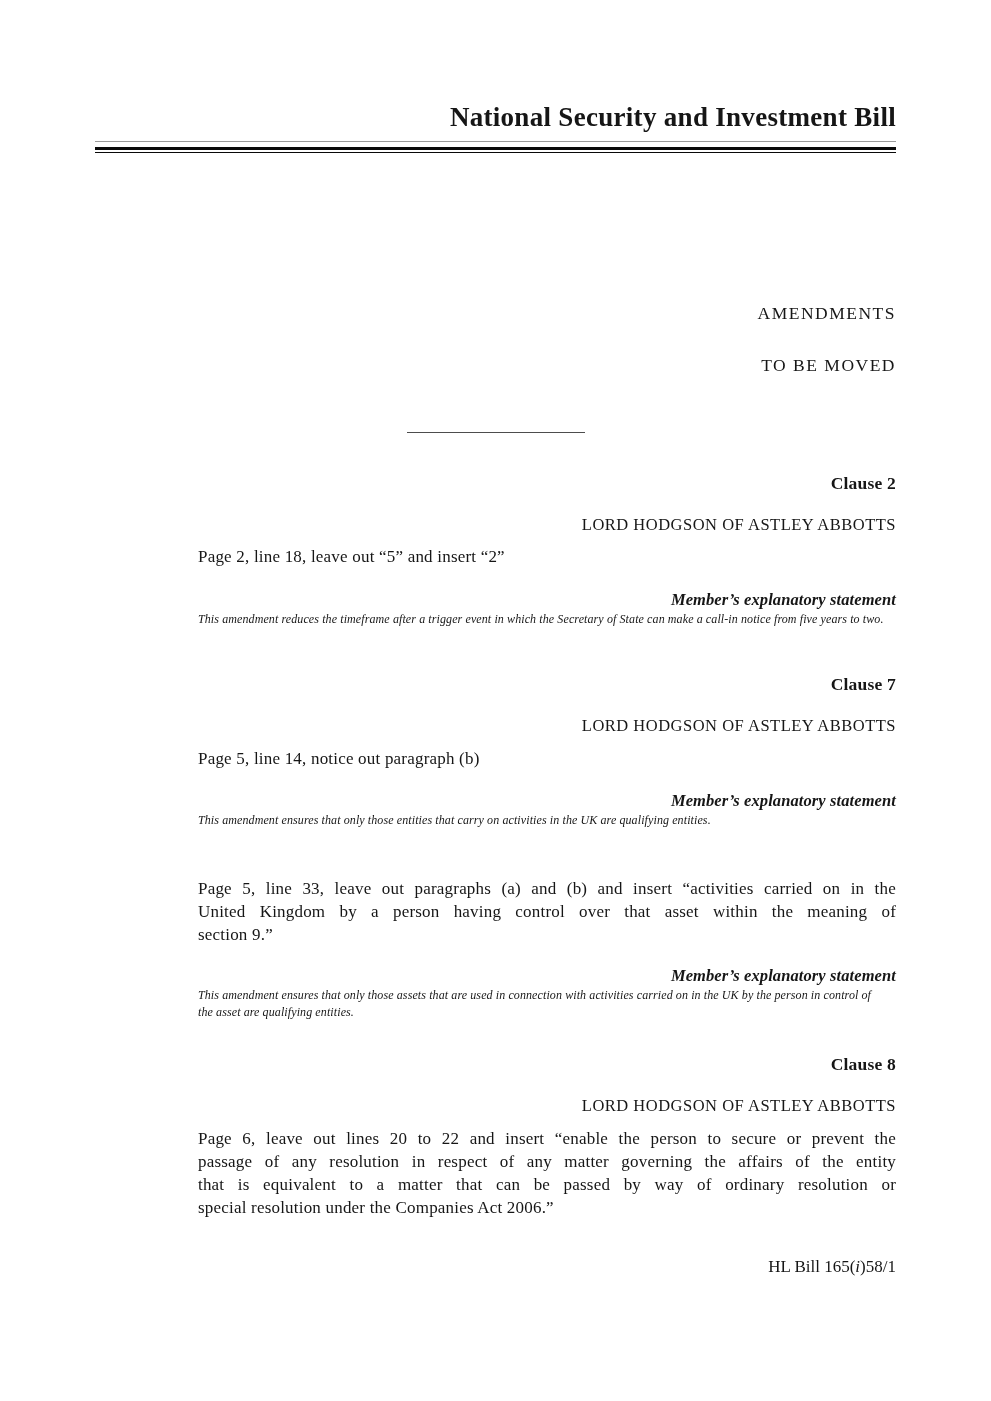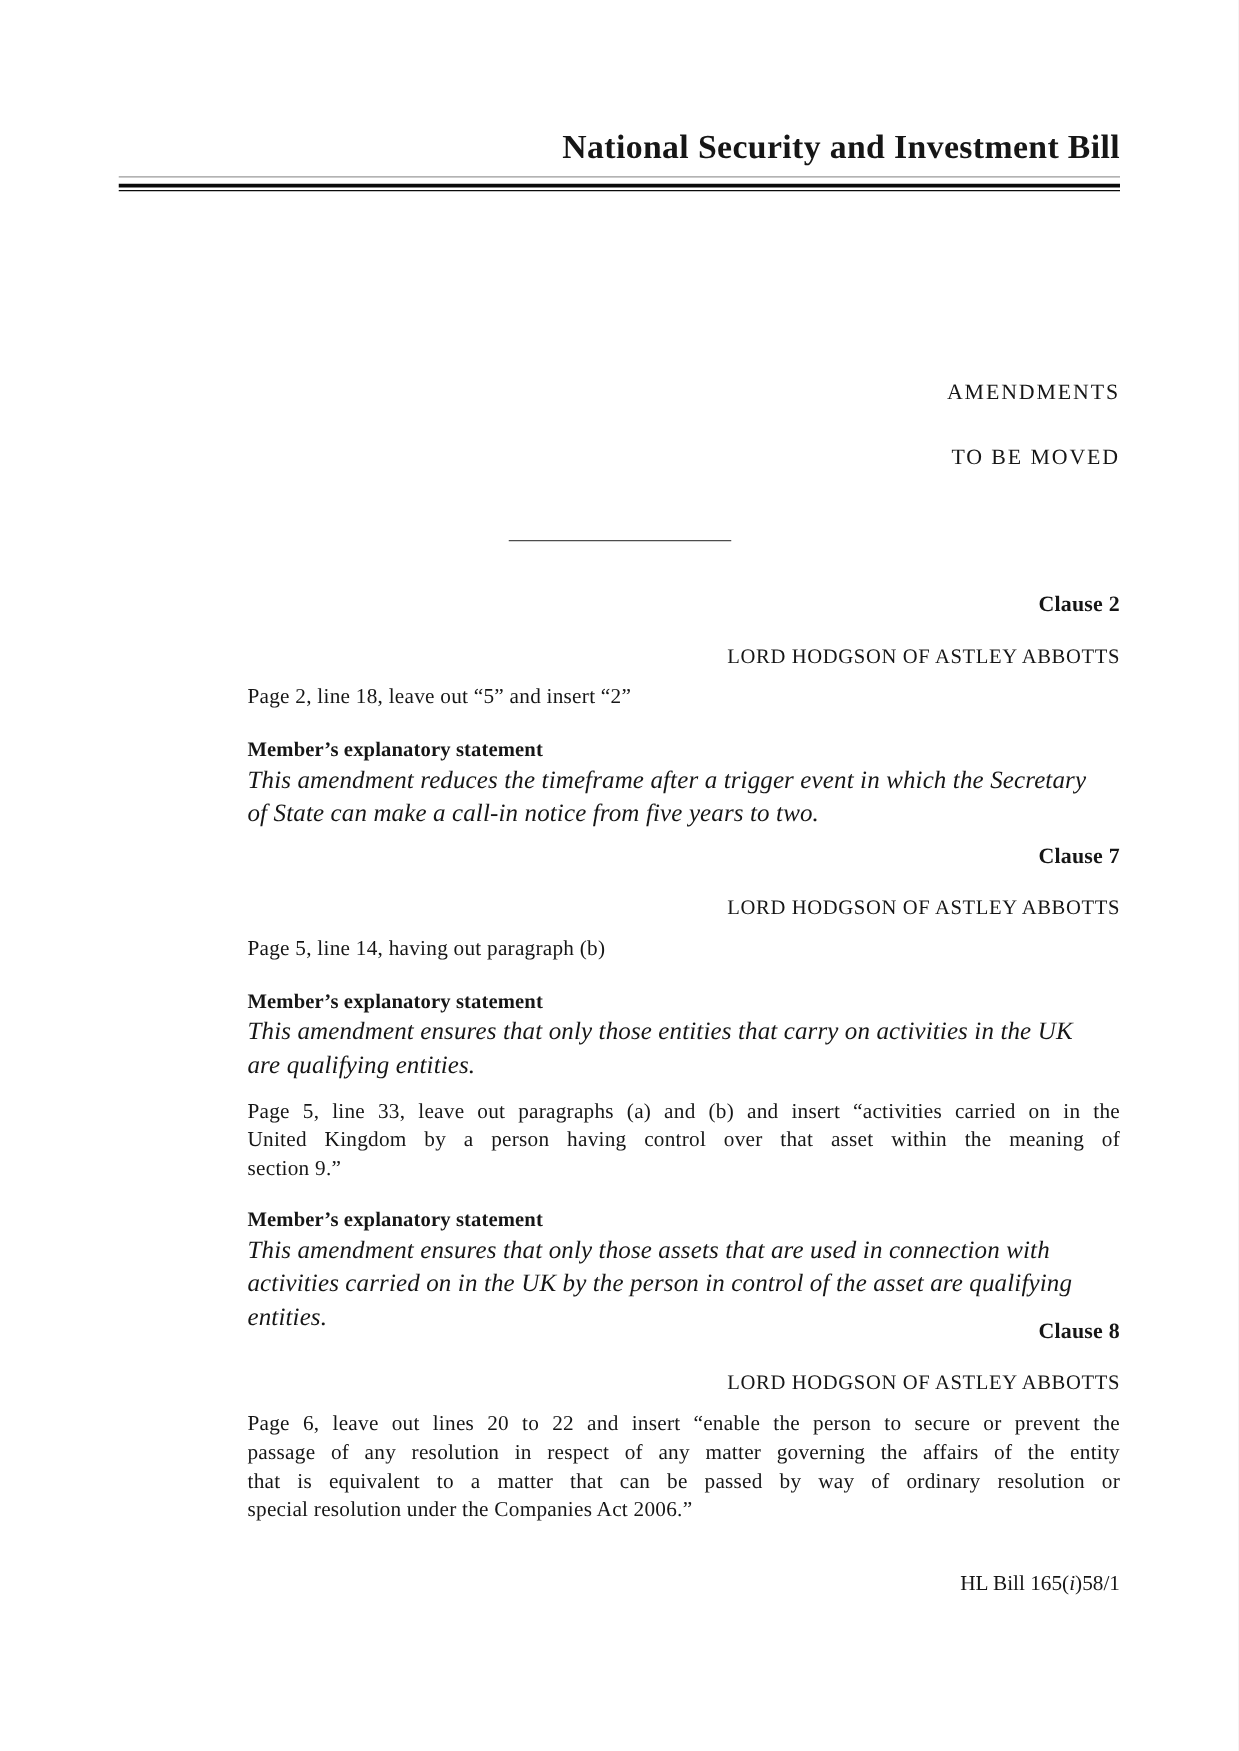--- a/index.html
+++ b/index.html
@@ -36,7 +36,7 @@
   .jfull { text-align:justify; text-align-last:justify; }
   .jlast { text-align:left; }
 
-  .expl-heading { font-size:16.5px; font-weight:bold; line-height:21px; letter-spacing:0.1px; }
+  .expl-heading { font-size:16.5px; font-weight:bold; font-style:italic; line-height:21px; letter-spacing:0.1px;text-align:right; }
   .expl-text { font-size:20px; font-style:italic; line-height:27px; max-width:688px; letter-spacing:0.1px; }
 
   .footer { display:flex; justify-content:flex-end; font-size:17px; }

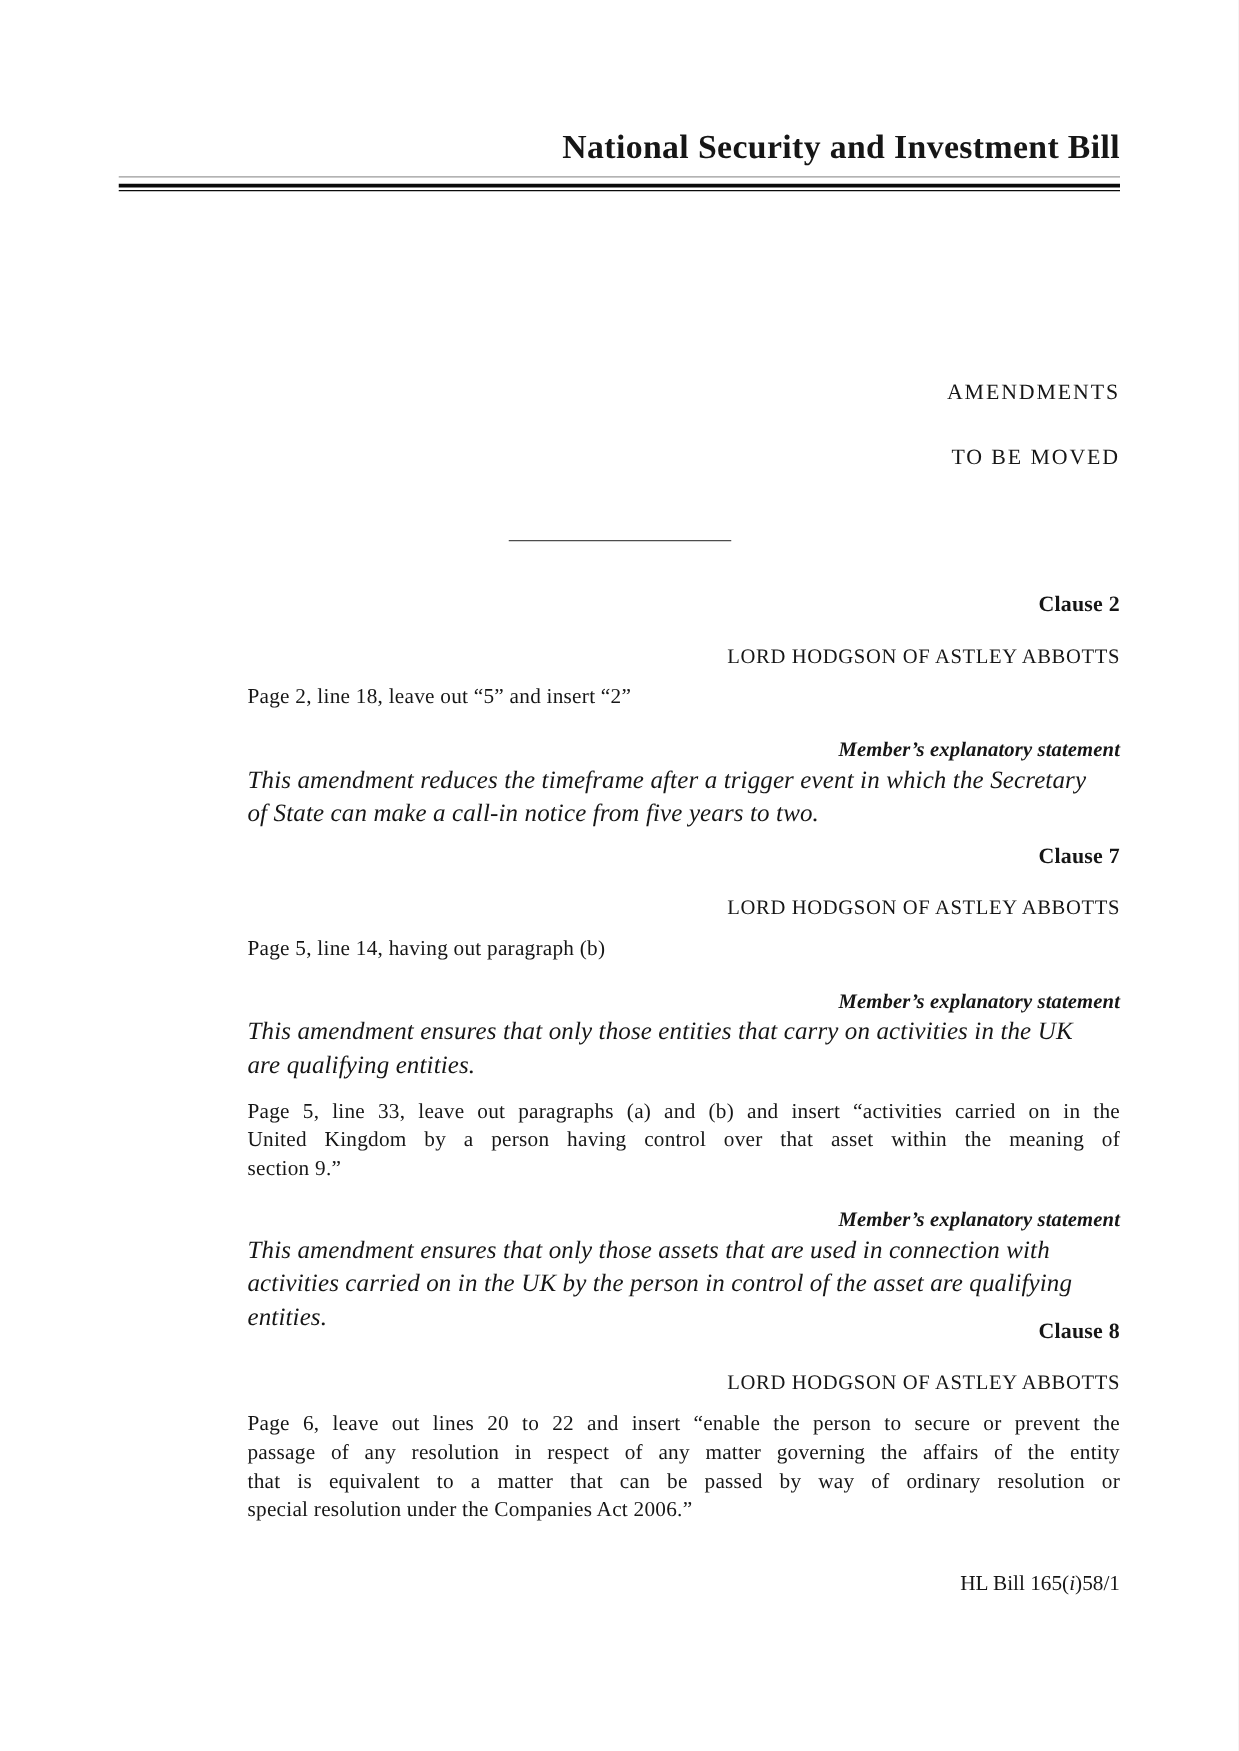--- a/index.html
+++ b/index.html
@@ -37,7 +37,7 @@
   .jlast { text-align:left; }
 
   .expl-heading { font-size:16.5px; font-weight:bold; font-style:italic; line-height:21px; letter-spacing:0.1px;text-align:right; }
-  .expl-text { font-size:20px; font-style:italic; line-height:27px; max-width:688px; letter-spacing:0.1px; }
+  .expl-text { font-size:12px; font-style:italic; line-height:17px; max-width:688px; letter-spacing:0.1px; }
 
   .footer { display:flex; justify-content:flex-end; font-size:17px; }
 </style>

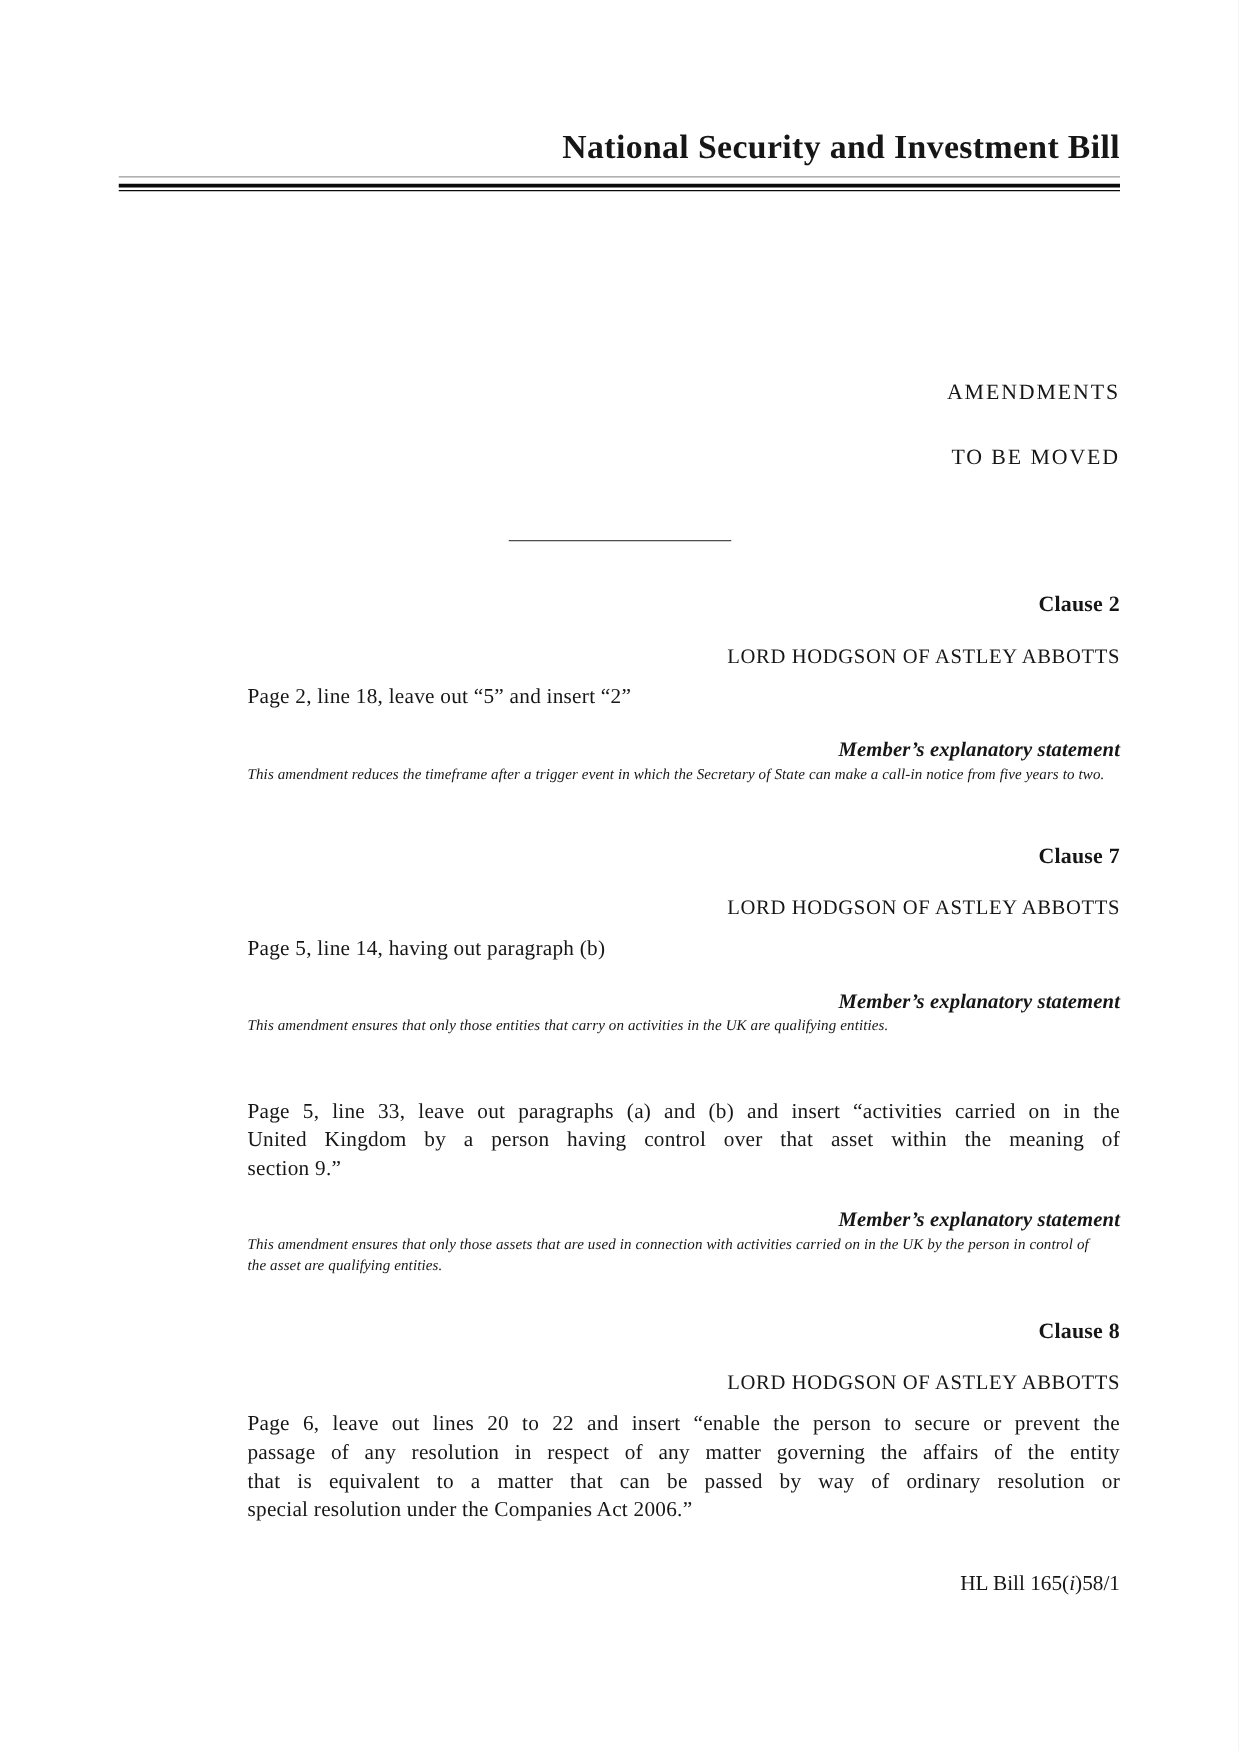--- a/index.html
+++ b/index.html
@@ -64,7 +64,7 @@
 
     <div class="abs center clause-heading" style="top:674px;">Clause 7</div>
     <div class="abs center mover" style="top:716px;">LORD HODGSON OF ASTLEY ABBOTTS</div>
-    <div class="abs indent amend-line jlast" style="top:747px;">Page 5, line 14, having out paragraph (b)</div>
+    <div class="abs indent amend-line jlast" style="top:747px;">Page 5, line 14, notice out paragraph (b)</div>
     <div class="abs indent expl-heading" style="top:790px;">Member’s explanatory statement</div>
     <div class="abs indent expl-text" style="top:812px;">This amendment ensures that only those entities that carry on activities in the UK are qualifying entities.</div>
 

